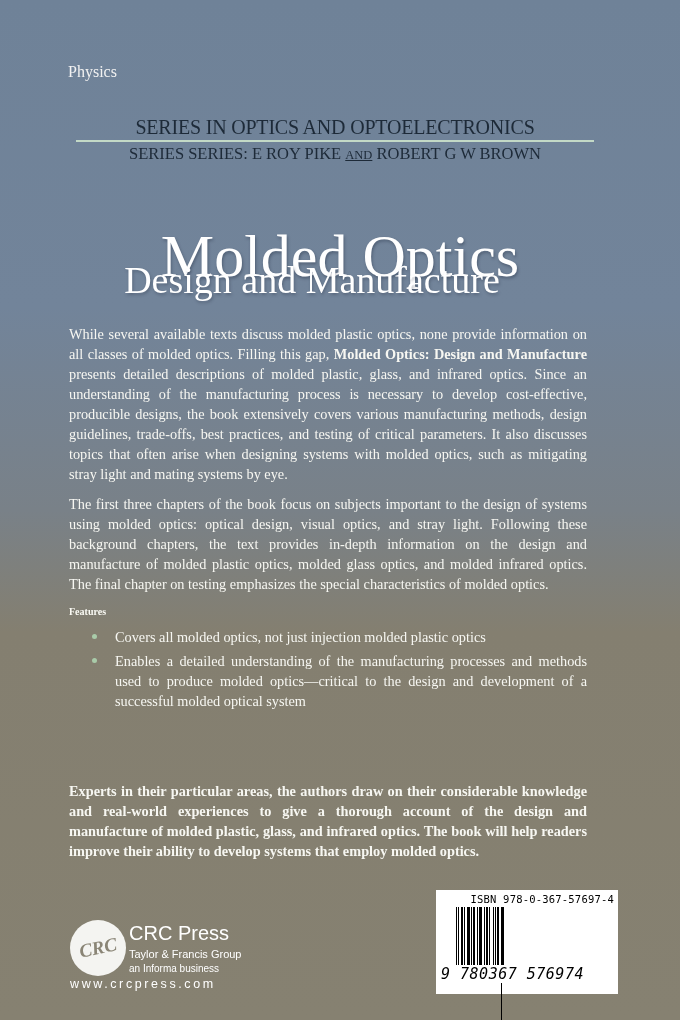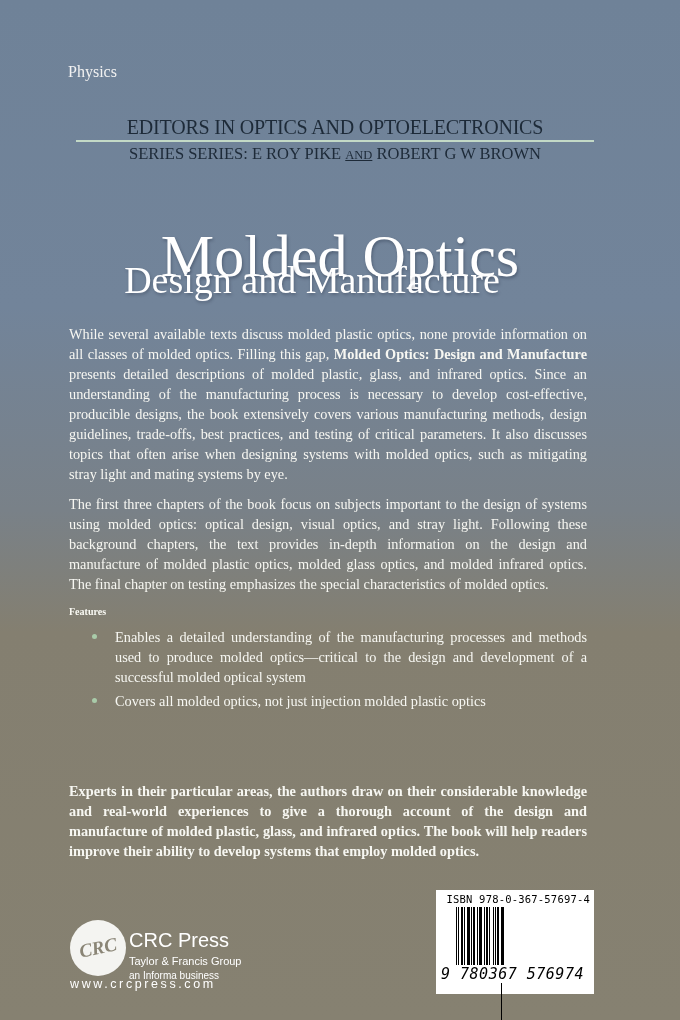--- a/index.html
+++ b/index.html
@@ -114,7 +114,7 @@
 <div class="subject">Physics</div>
 
 <div class="series">
-  <div class="series-title">EDITORS IN OPTICS AND OPTOELECTRONICS</div>
+  <div class="series-title">SERIES IN OPTICS AND OPTOELECTRONICS</div>
   <div class="series-rule"></div>
   <div class="series-editors"><span>SERIES SERIES: E  ROY PIKE </span><span class="sc">AND</span><span> ROBERT G W  BROWN</span></div>
 </div>

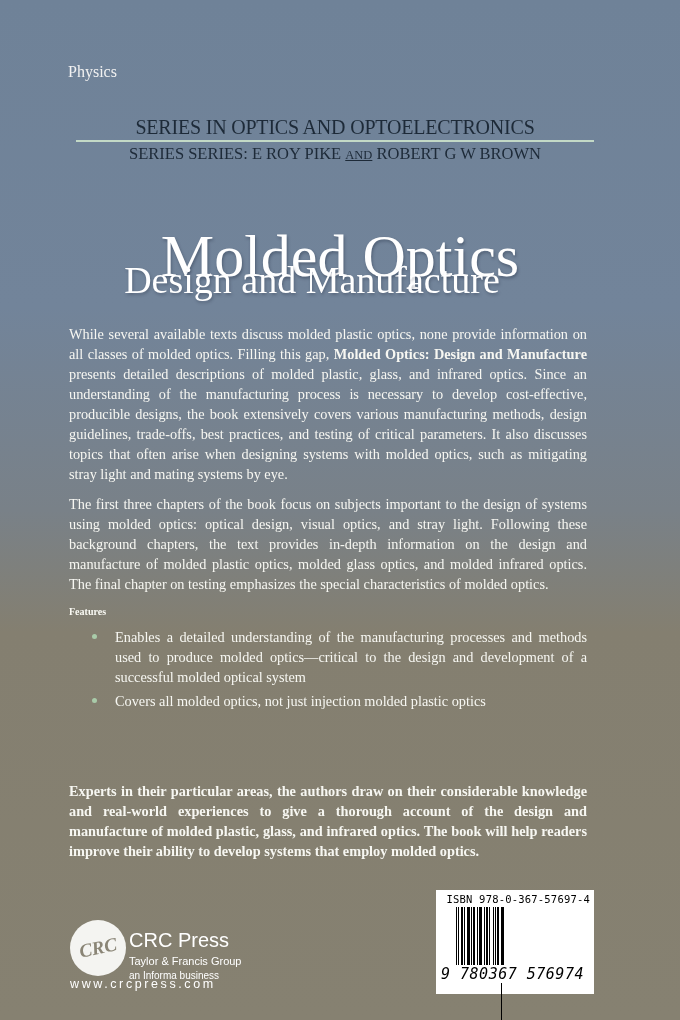--- a/index.html
+++ b/index.html
@@ -128,8 +128,8 @@
 
 <div class="features-heading">Features</div>
 <ul class="features-list">
+  <li><span class="bullet"></span><span>Covers all molded optics, not just injection molded plastic optics</span></li>
   <li><span class="bullet"></span><span>Enables a detailed understanding of the manufacturing processes and methods used to produce molded optics—critical to the design and development of a successful molded optical system</span></li>
-  <li><span class="bullet"></span><span>Covers all molded optics, not just injection molded plastic optics</span></li>
 </ul>
 
 <div class="body-text p3">Experts in their particular areas, the authors draw on their considerable knowledge and real-world experiences to give a thorough account of the design and manufacture of molded plastic, glass, and infrared optics. The book will help readers improve their ability to develop systems that employ molded optics.</div>

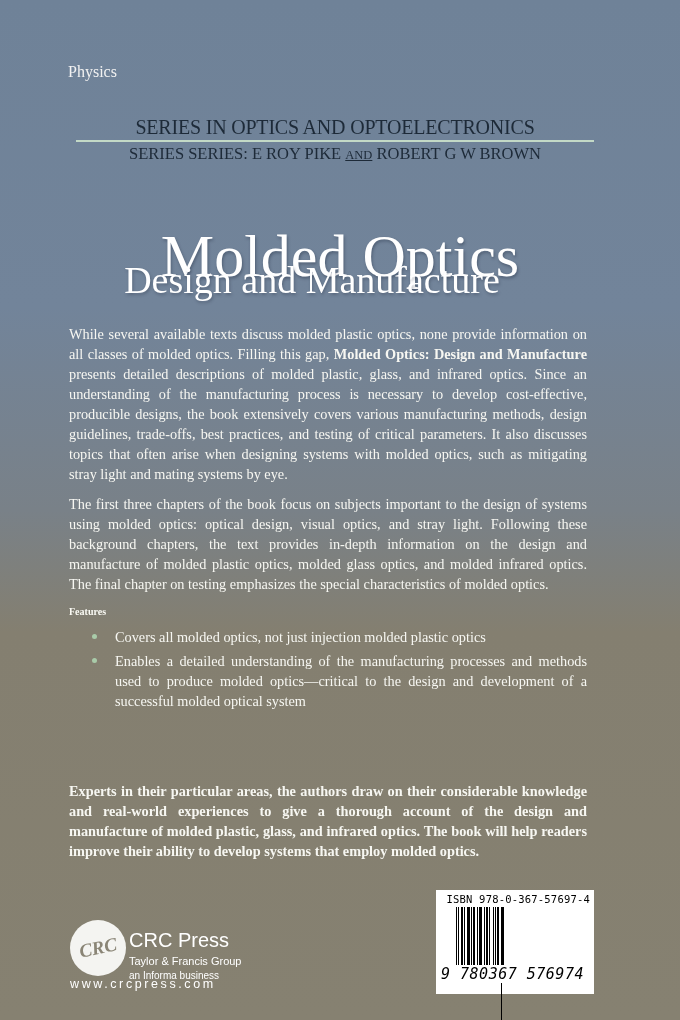--- a/index.html
+++ b/index.html
@@ -86,7 +86,7 @@
     font-size: 12.5px; letter-spacing: 2.6px;
   }
   .barcode-box {
-    position: absolute; left: 436px; top: 890px; width: 158px; height: 104px;
+    position: absolute; left: 436px; top: 890px; width: 182px; height: 104px;
     background: #ffffff; box-sizing: border-box; padding: 3px 4px 2px 4px;
   }
   .isbn-text {

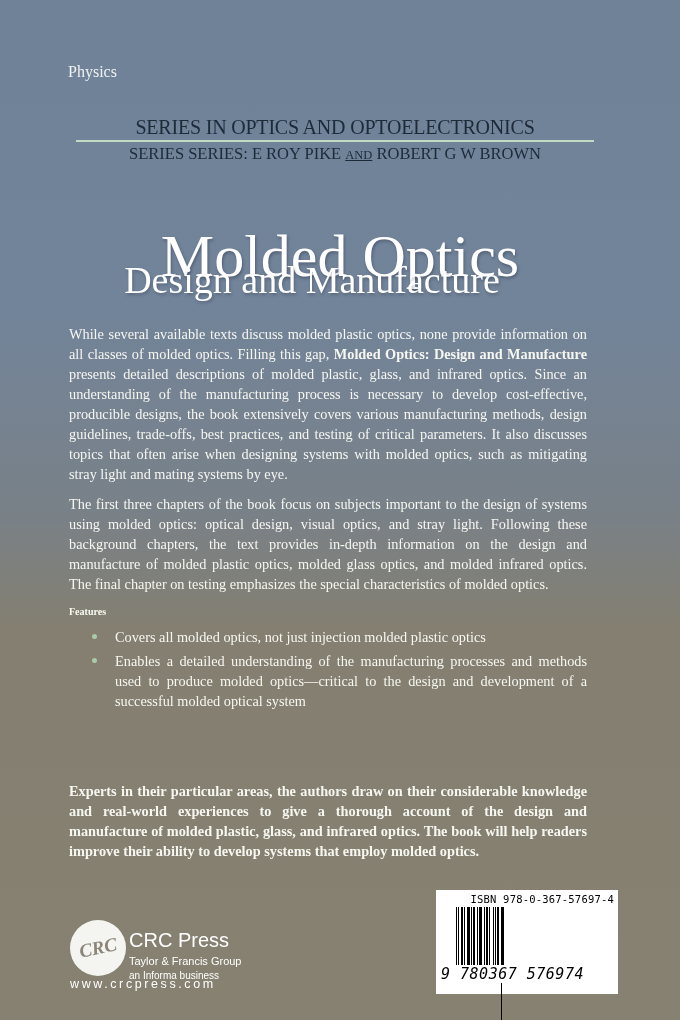--- a/index.html
+++ b/index.html
@@ -75,7 +75,6 @@
   .publisher {
     position: absolute; left: 129px; top: 922px; color: #ffffff;
     font-family: "Liberation Sans", "DejaVu Sans", sans-serif;
-    margin-top: 7px;
   }
   .publisher .name { font-size: 20px; line-height: 22px; }
   .publisher .group { font-size: 11px; line-height: 15px; margin-top: 3px; }

